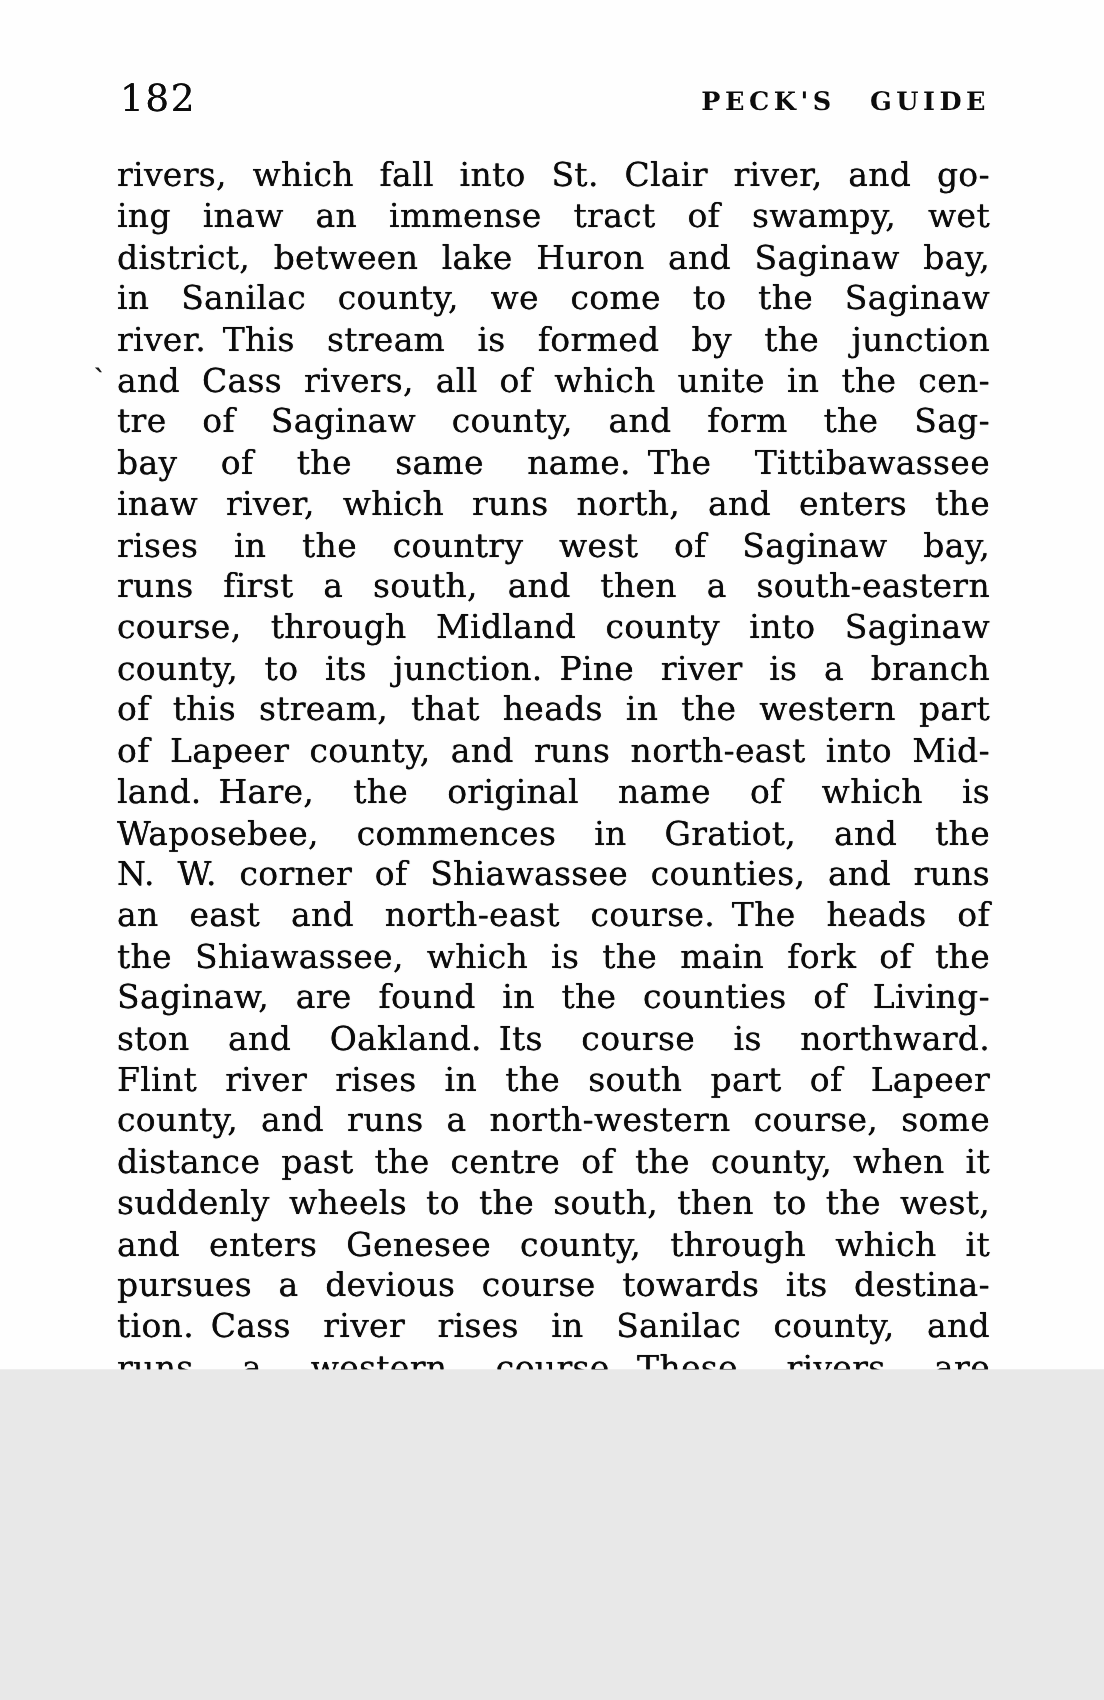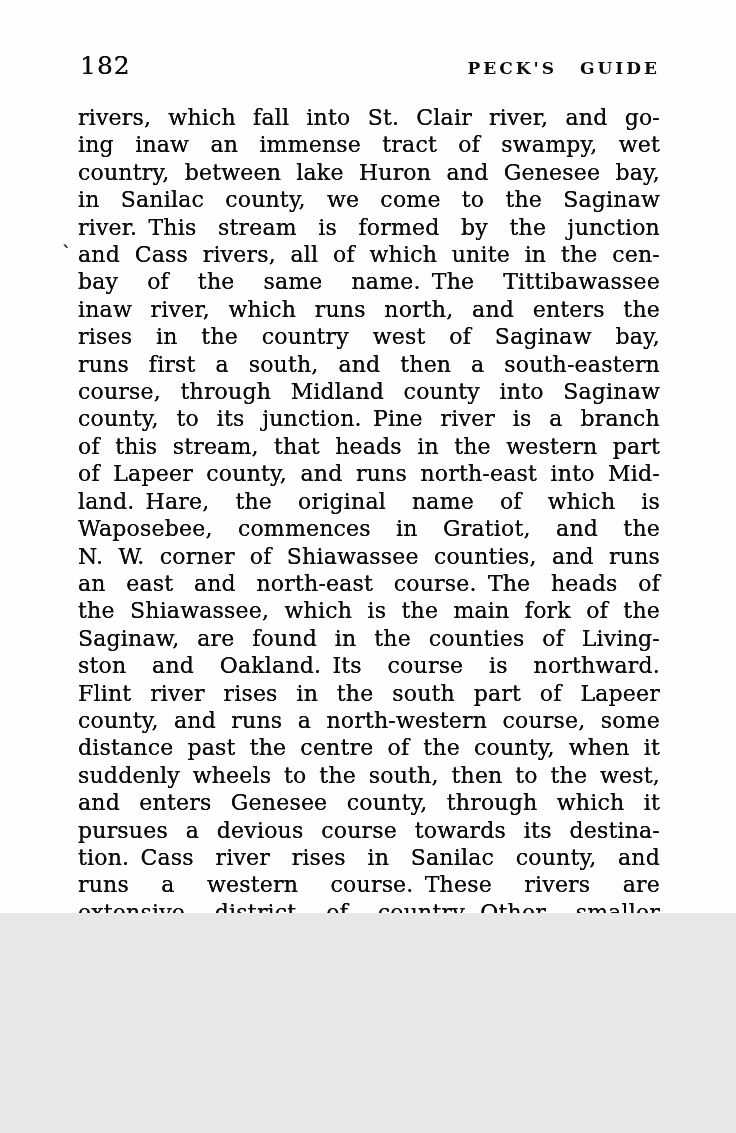--- a/index.html
+++ b/index.html
@@ -76,7 +76,7 @@
   <div class="body-text">
       <div class="line">rivers, which fall into St. Clair river, and go-</div>
       <div class="line">ing inaw an immense tract of swampy, wet</div>
-      <div class="line">country, between lake Huron and Genesee bay,</div>
+      <div class="line">district, between lake Huron and Saginaw bay,</div>
       <div class="line">in Sanilac county, we come to the Saginaw</div>
       <div class="line">river. This stream is formed by the junction</div>
       <div class="line">and Cass rivers, all of which unite in the cen-</div>

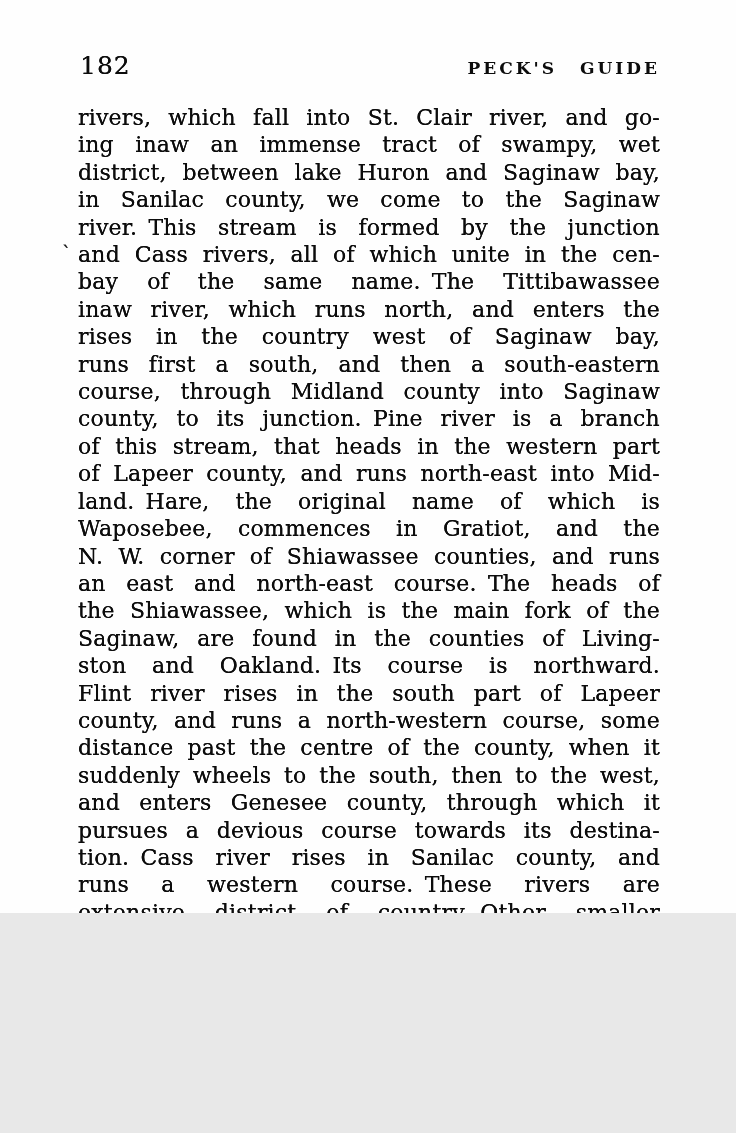--- a/index.html
+++ b/index.html
@@ -80,6 +80,7 @@
       <div class="line">in Sanilac county, we come to the Saginaw</div>
       <div class="line">river. This stream is formed by the junction</div>
       <div class="line">and Cass rivers, all of which unite in the cen-</div>
+      <div class="line">tre of Saginaw county, and form the Sag-</div>
       <div class="line">bay of the same name. The Tittibawassee</div>
       <div class="line">inaw river, which runs north, and enters the</div>
       <div class="line">rises in the country west of Saginaw bay,</div>

